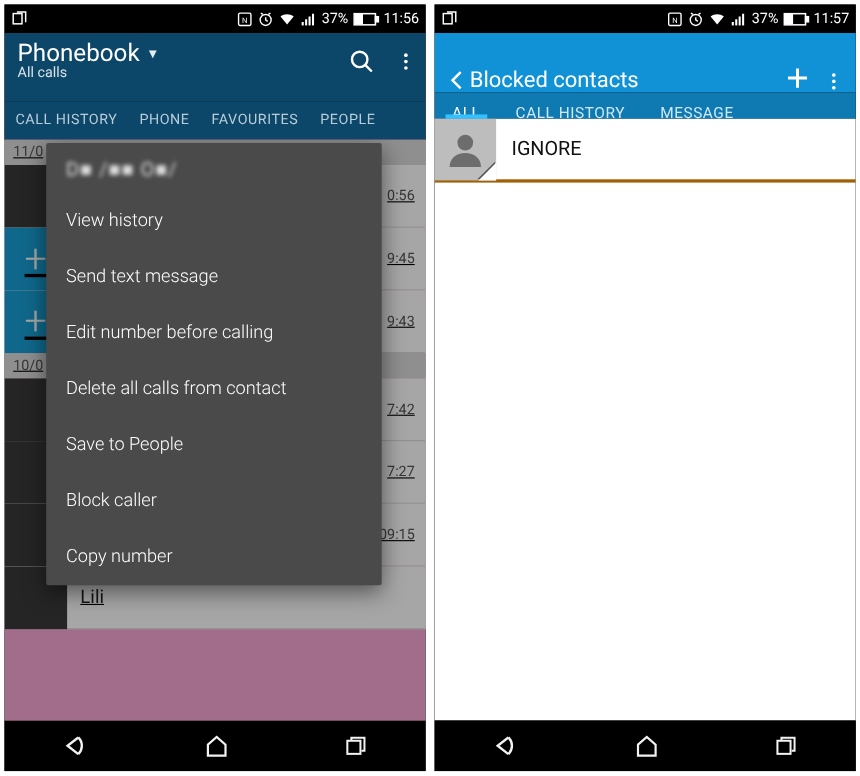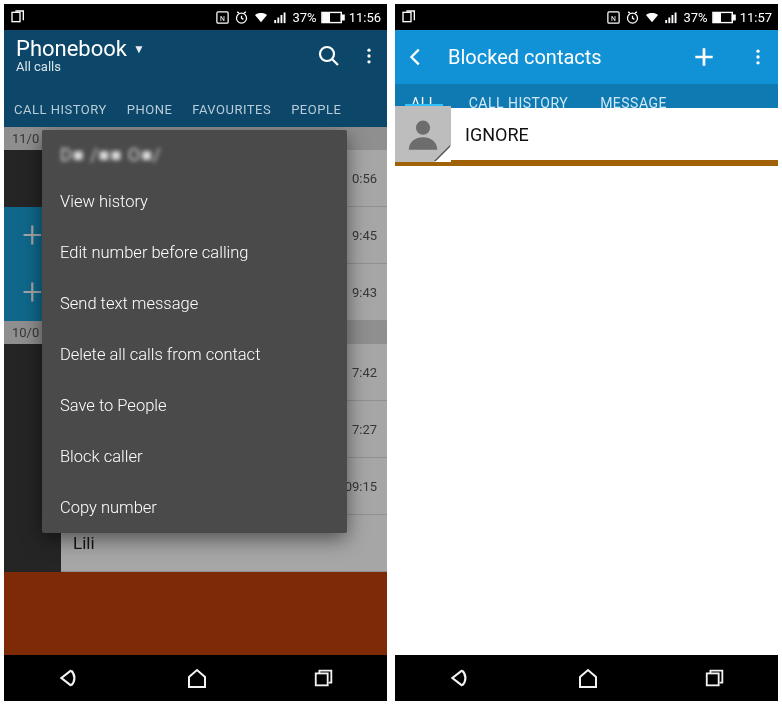--- a/index.html
+++ b/index.html
@@ -35,7 +35,7 @@
   .ctx-item { padding:16px 18px; font-size:16.5px; font-weight:300; }
 
   
-  .phone-right .header2 { background:#1292d6; color:#fff; height:54px; display:flex; align-items:center; padding:0 10px; gap:21px; }
+  .phone-right .header2 { background:#1292d6; color:#fff; height:54px; display:flex; align-items:flex-end; padding:0 10px; gap:0; }
   .phone-right .header2 h1 { font-size:20px; font-weight:400; flex:1; }
   .tabs-right { background:#0f79b2; color:#cfe8f6; display:flex; height:24px; align-items:flex-start; font-size:14px; letter-spacing:.5px; }
   .tabs-right > div { padding:11px 16px 0; position:relative; height:100%; }

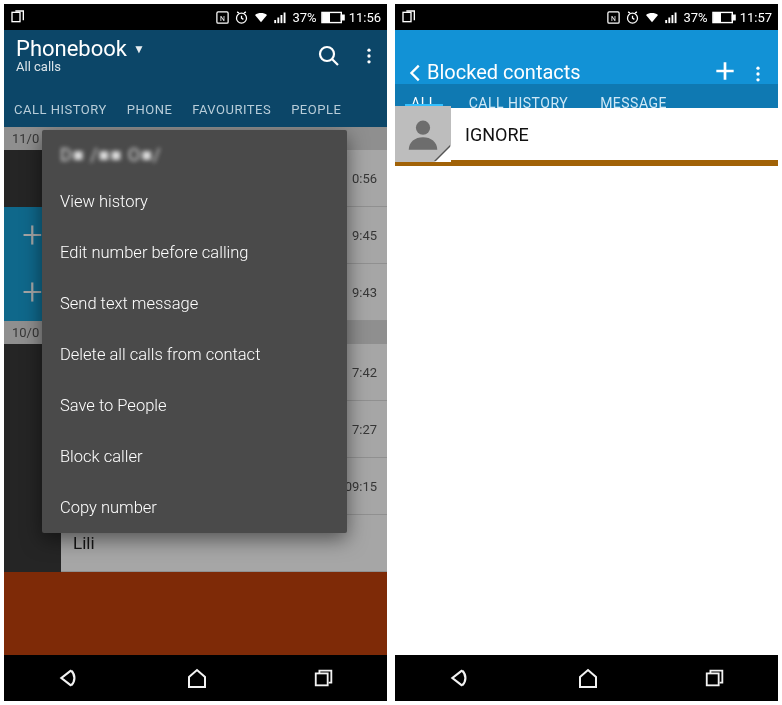--- a/index.html
+++ b/index.html
@@ -21,7 +21,7 @@
   .tabs-left { background:#0c4668; color:#b8cdd9; display:flex; height:35px; align-items:center; font-size:13px; letter-spacing:.5px; }
   .tabs-left > div { padding:0 10px; white-space:nowrap; }
 
-  .content-left { flex:1; background:#c2410c; position:relative; overflow:hidden; }
+  .content-left { flex:1; background:#f9a8d4; position:relative; overflow:hidden;text-decoration:underline; }
   .overlay { position:absolute; inset:0; background:rgba(0,0,0,.35); z-index:5; }
   .datehead { background:#dcdcdc; color:#555; font-size:13px; padding:4px 8px; position:relative; z-index:1; }
   .row { height:57px; background:#fff; border-bottom:1px solid #ddd; display:flex; align-items:center; position:relative; z-index:1; }

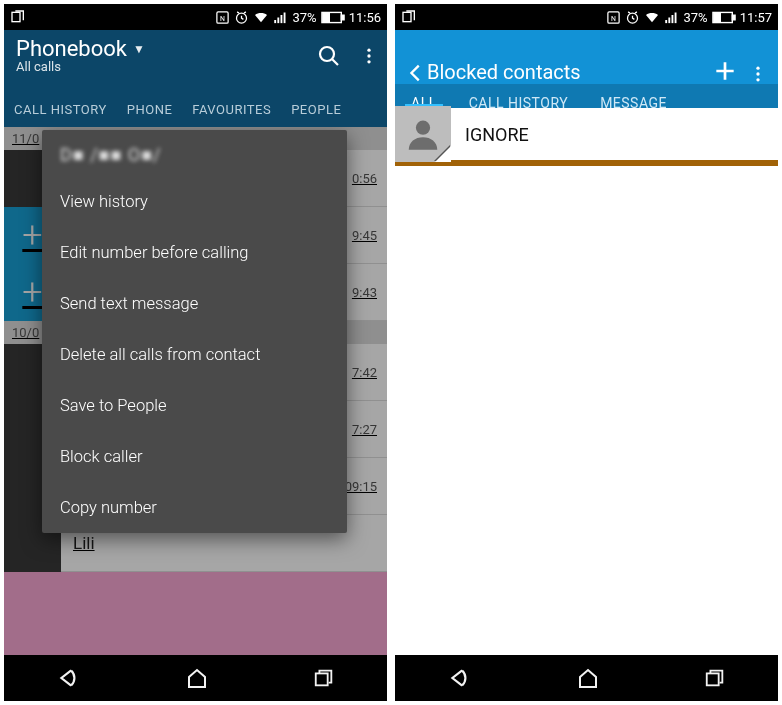--- a/index.html
+++ b/index.html
@@ -43,7 +43,7 @@
   .tabs-right .active::after { content:""; position:absolute; left:10px; right:10px; bottom:0; height:4px; background:#33c0ff; }
 
   .content-right { flex:1; background:#fff; }
-  .blocked-row { height:58px; display:flex; align-items:center; border-bottom:6px solid #a16207; }
+  .blocked-row { height:58px; display:flex; align-items:center; border-bottom:3px solid #a16207; }
   .blocked-row .av2 { width:56px; height:56px; background:#bdbdbd; position:relative; display:flex; align-items:center; justify-content:center; }
   .blocked-row .av2::after { content:""; position:absolute; bottom:0; right:0; border-left:16px solid transparent; border-bottom:16px solid #fff; }
   .blocked-row .av2::before { content:""; position:absolute; bottom:0; right:0; border-left:16px solid transparent; border-bottom:16px solid #555; transform:translate(-1px,-1px);}

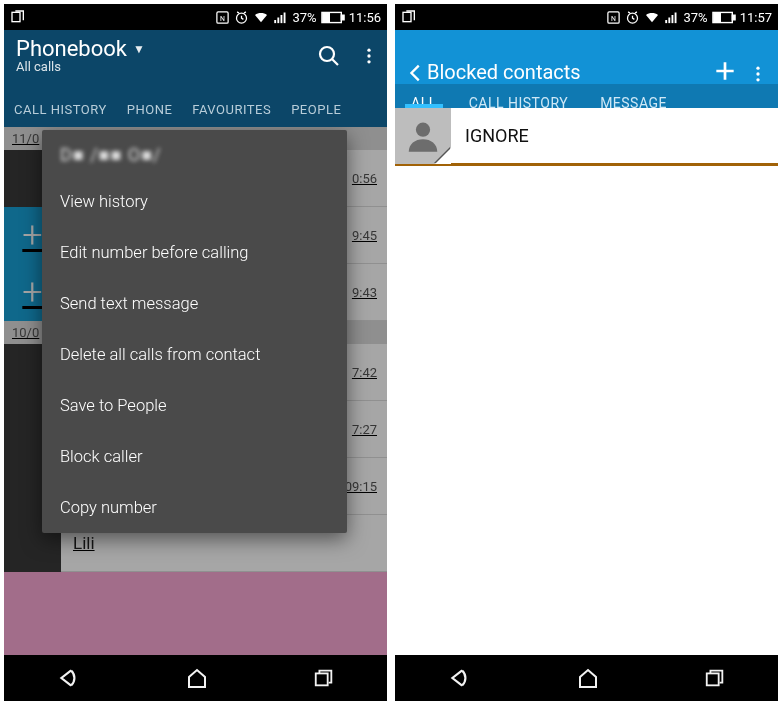--- a/index.html
+++ b/index.html
@@ -177,8 +177,8 @@
     <div class="ctxmenu">
       <div class="ctx-head">D■ /■■ O■/</div>
       <div class="ctx-item">View history</div>
+      <div class="ctx-item">Send text message</div>
       <div class="ctx-item">Edit number before calling</div>
-      <div class="ctx-item">Send text message</div>
       <div class="ctx-item">Delete all calls from contact</div>
       <div class="ctx-item">Save to People</div>
       <div class="ctx-item">Block caller</div>

